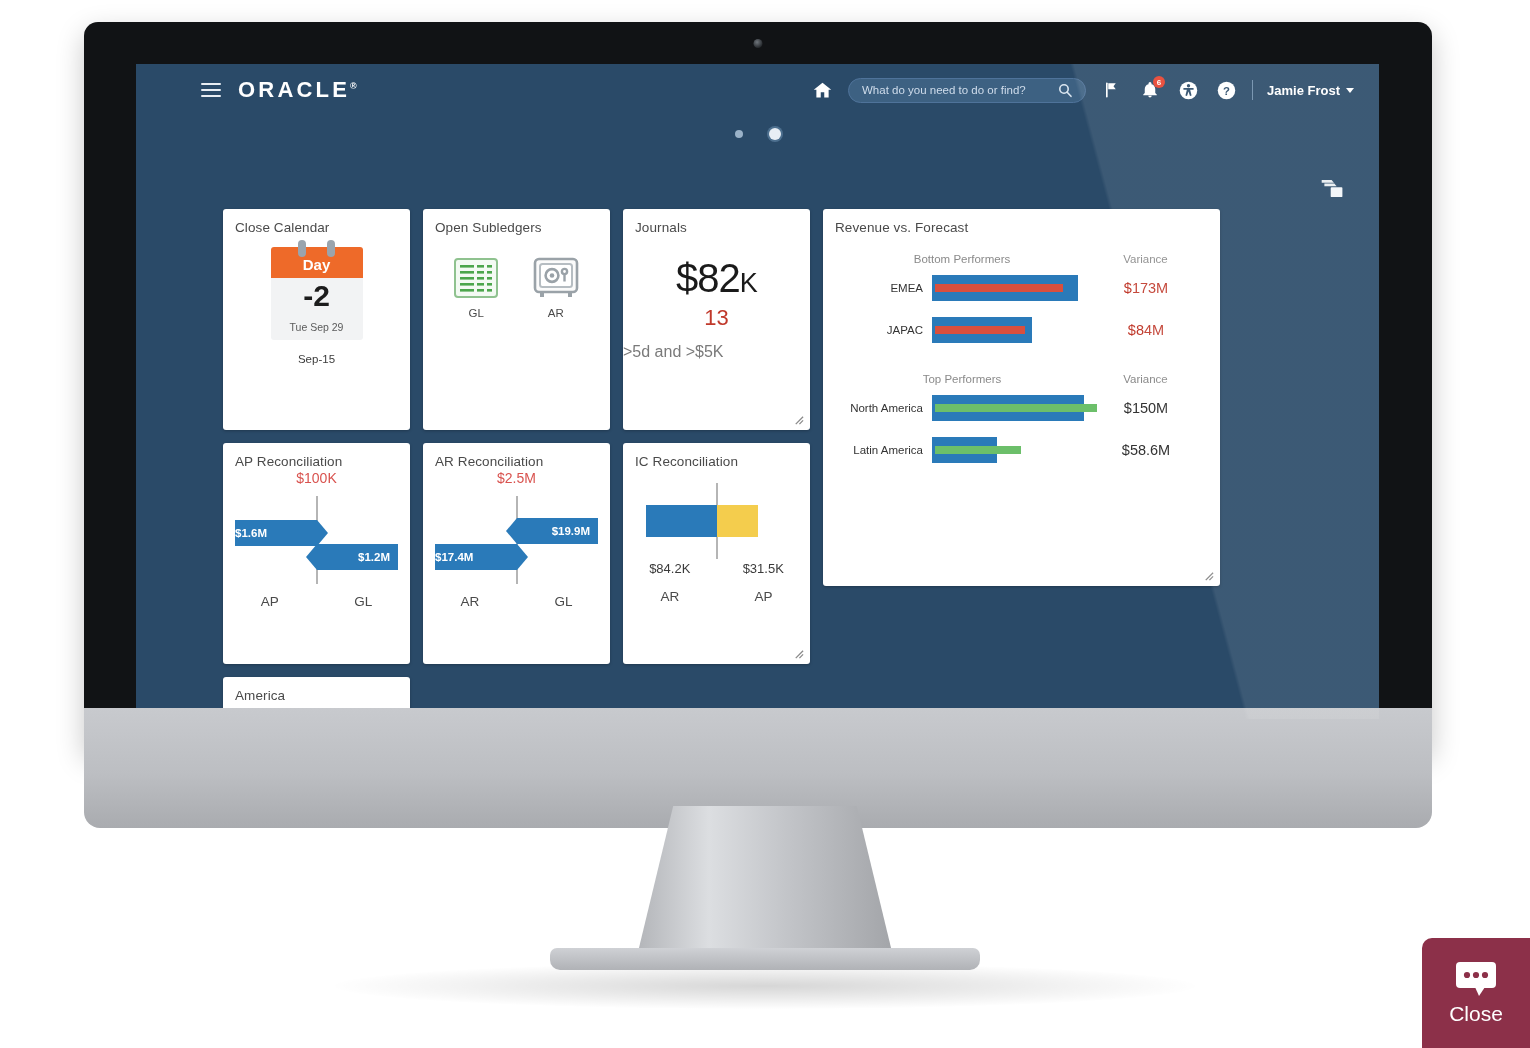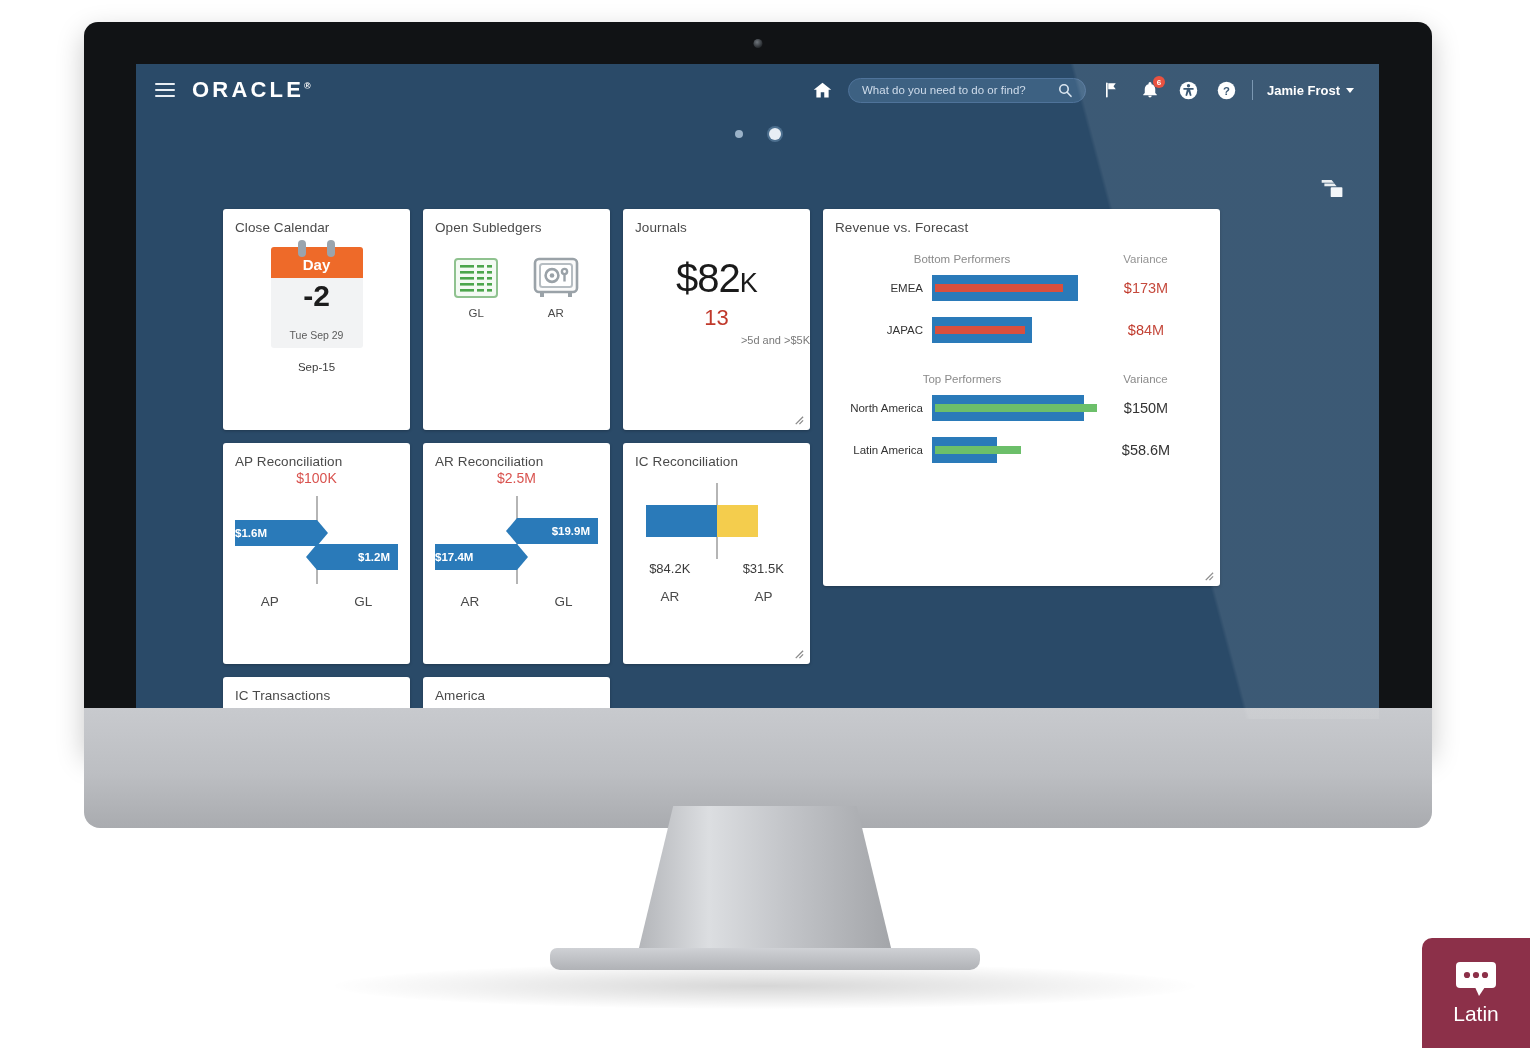--- a/index.html
+++ b/index.html
@@ -62,7 +62,7 @@
   
   .app-header {
     position: relative; height: 52px; width: 100%;
-    display: flex; align-items: center; z-index: 20;
+    display: flex; align-items: center; z-index: 20; padding-left: 46px;
   }
   .hamburger { margin-left: 19px; width: 20px; cursor: pointer; }
   .hamburger span { display: block; height: 2.5px; background: #e9eef3; margin: 3.5px 0; border-radius: 1px; }

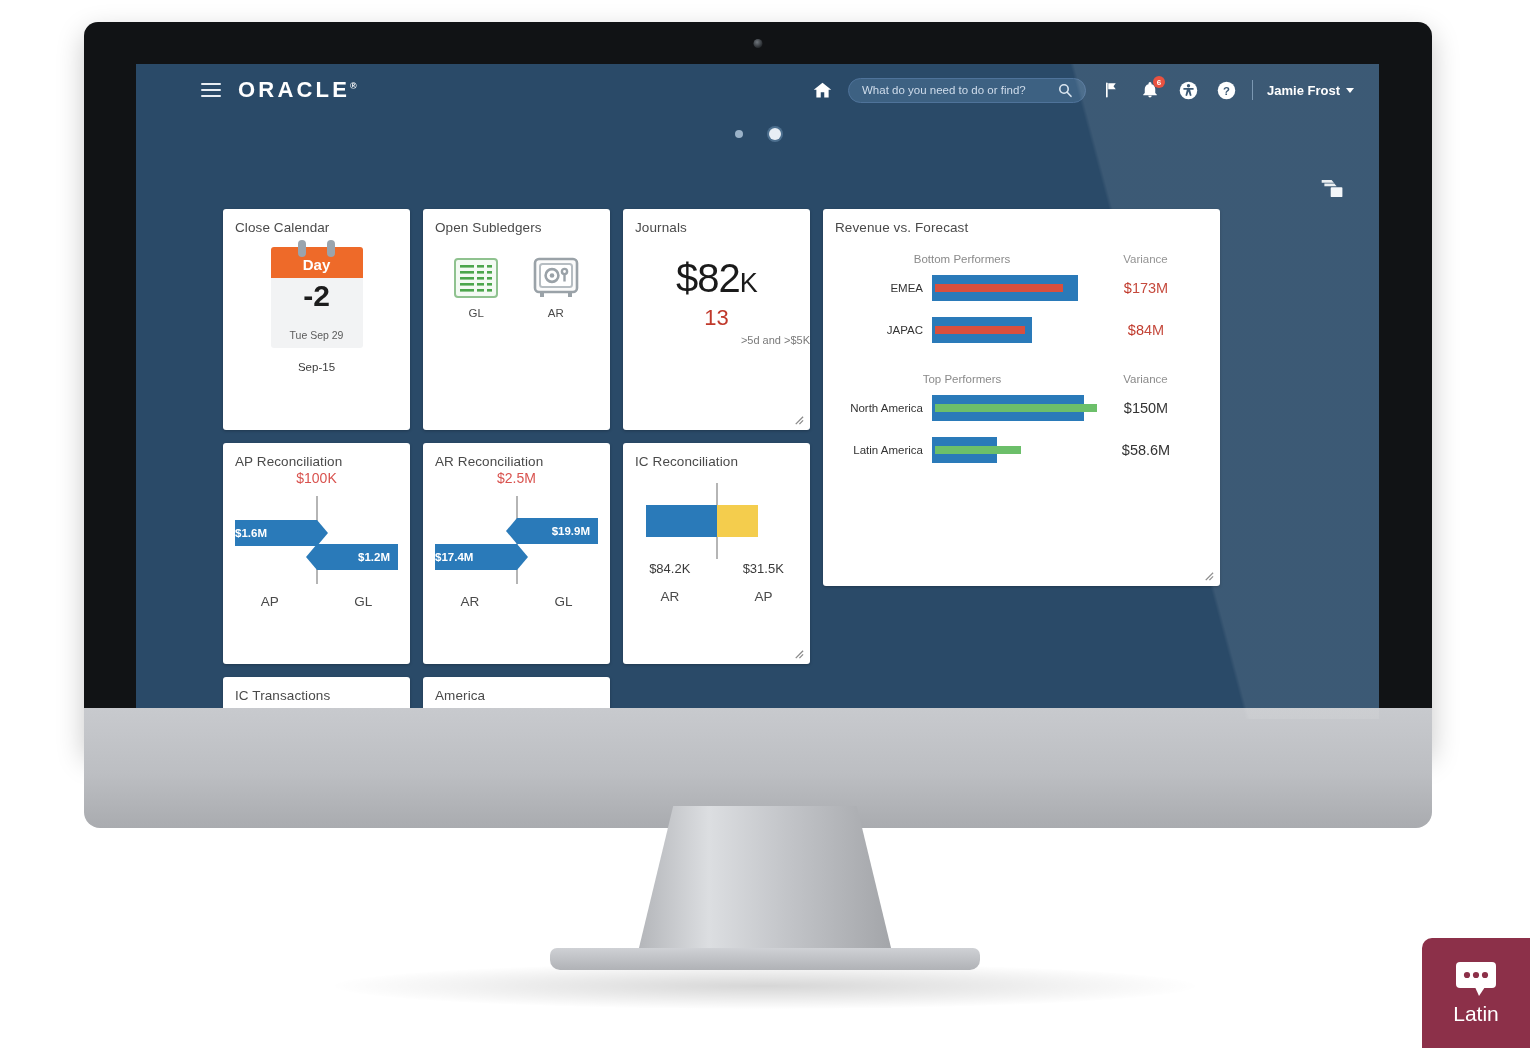--- a/index.html
+++ b/index.html
@@ -131,7 +131,7 @@
   }
   .cal-body { background: #f2f3f4; border-radius: 0 0 3px 3px; padding: 2px 0 7px; text-align: center; }
   .cal-num { font-size: 30px; font-weight: 700; color: #1c1c1c; line-height: 1.05; }
-  .cal-date { font-size: 10.5px; color: #5b5b5b; margin-top: 17px; }
+  .cal-date { font-size: 10.5px; color: #5b5b5b; margin-top: 9px; }
   .cal-foot { font-size: 11.5px; color: #3c3c3c; margin-top: 13px; }
 
   

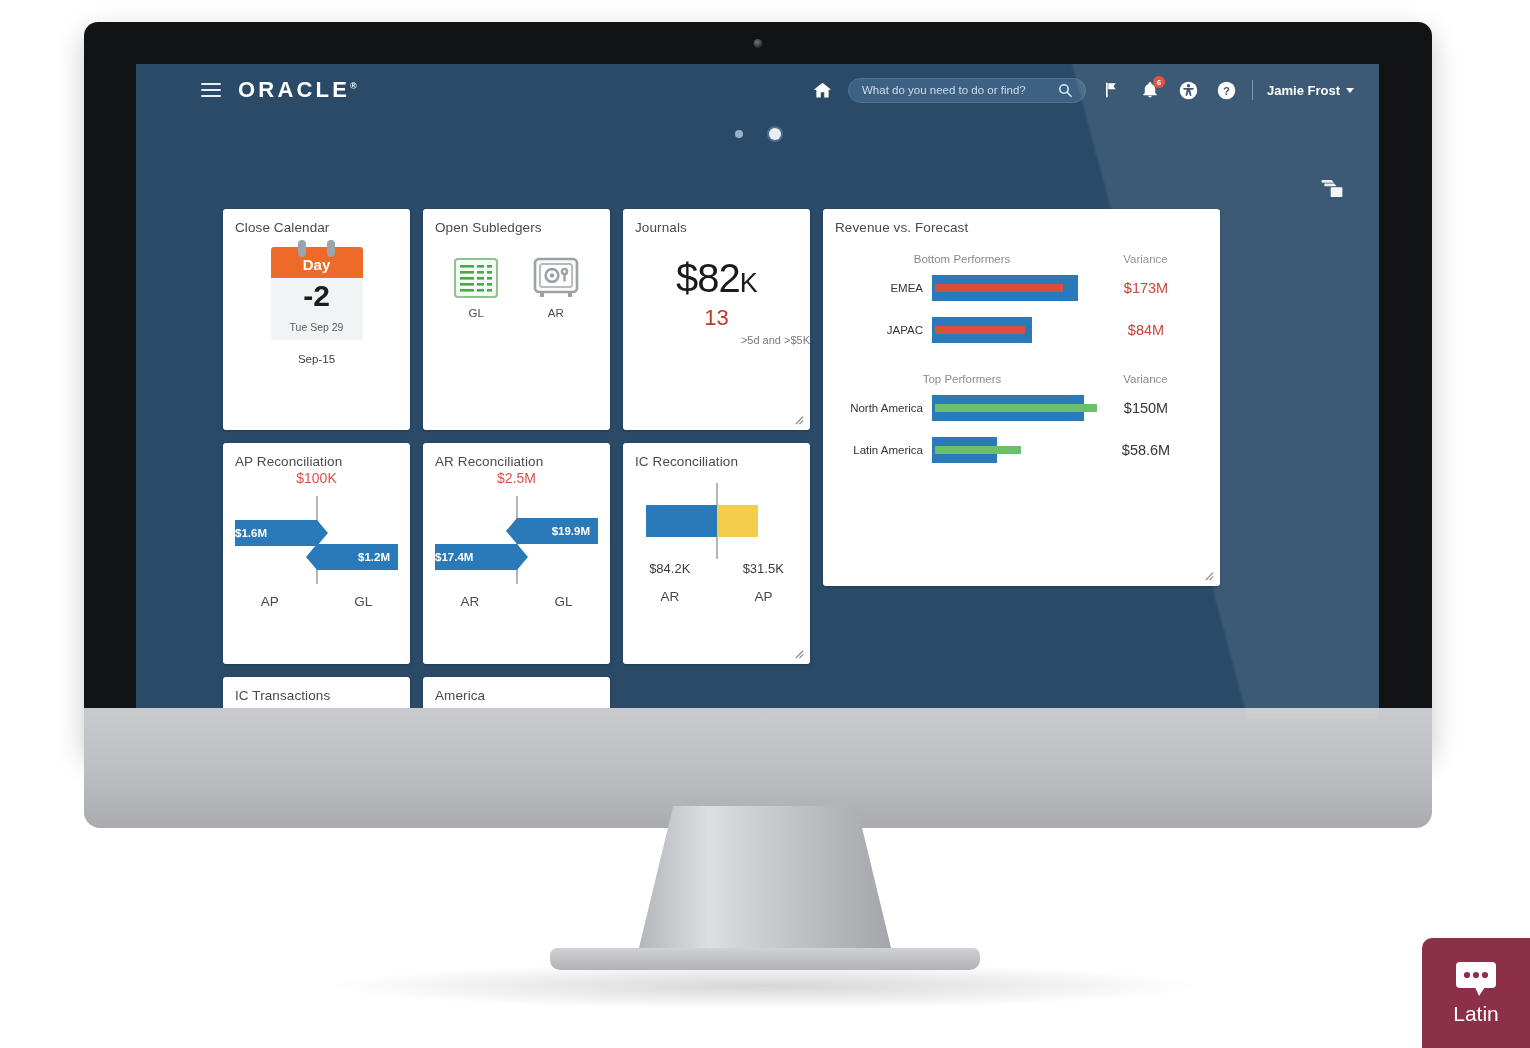--- a/index.html
+++ b/index.html
@@ -143,7 +143,7 @@
   .j-amount { text-align: center; font-size: 40px; font-weight: 400; color: #1a1a1a; margin-top: 21px; letter-spacing: -1px; }
   .j-amount .k { font-size: 27px; }
   .j-count { text-align: center; font-size: 22px; color: #c0392b; margin-top: 4px; }
-  .j-sub { text-align: right; font-size: 11px; color: #7a7a7a; margin-top: 3px; }
+  .j-sub { text-align: left; font-size: 16px; color: #7a7a7a; margin-top: 12px; }
 
   
   .rec-amt { text-align: center; font-size: 14px; color: #d9534f; margin-top: 1px; }

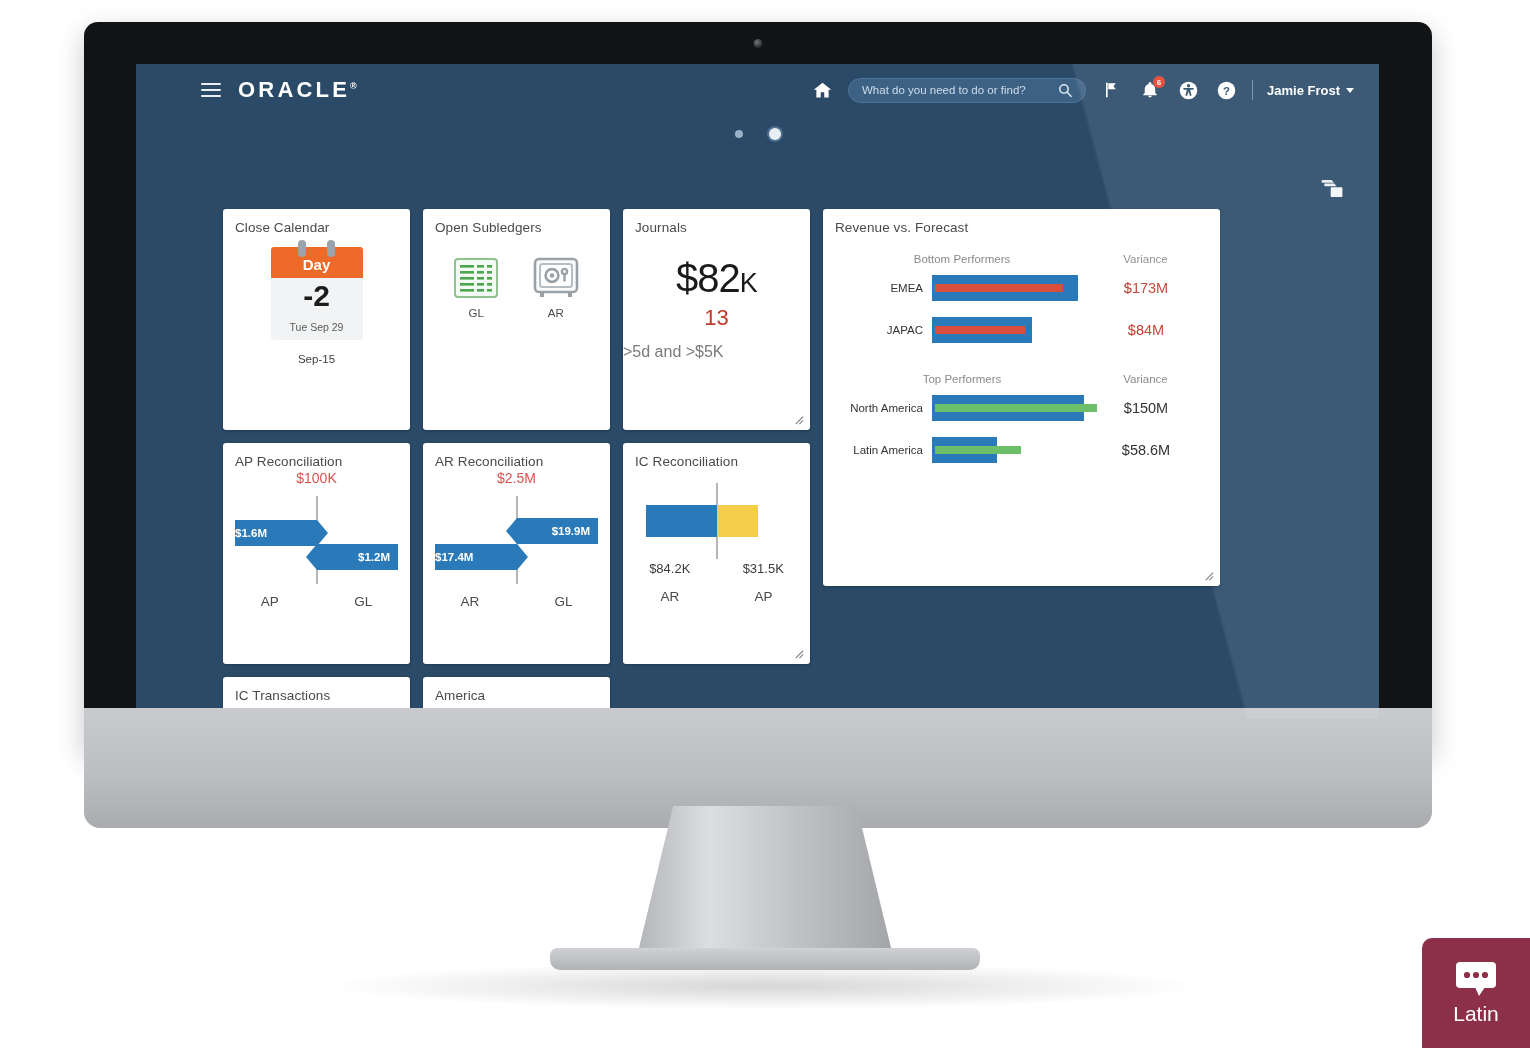--- a/index.html
+++ b/index.html
@@ -436,12 +436,6 @@
 
           <div class="tile-row">
             <div class="tile t-small partial">
-              <div class="t-title">IC Transactions</div>
-              <div class="ict-amt">
-                <span>$75</span><span class="k">K</span>
-              </div>
-            </div>
-            <div class="tile t-small partial">
               <div class="t-title">America</div>
               <div class="gear-ic">
                 <svg width="44" height="44" viewBox="0 0 44 44" fill="#2a7ab9">

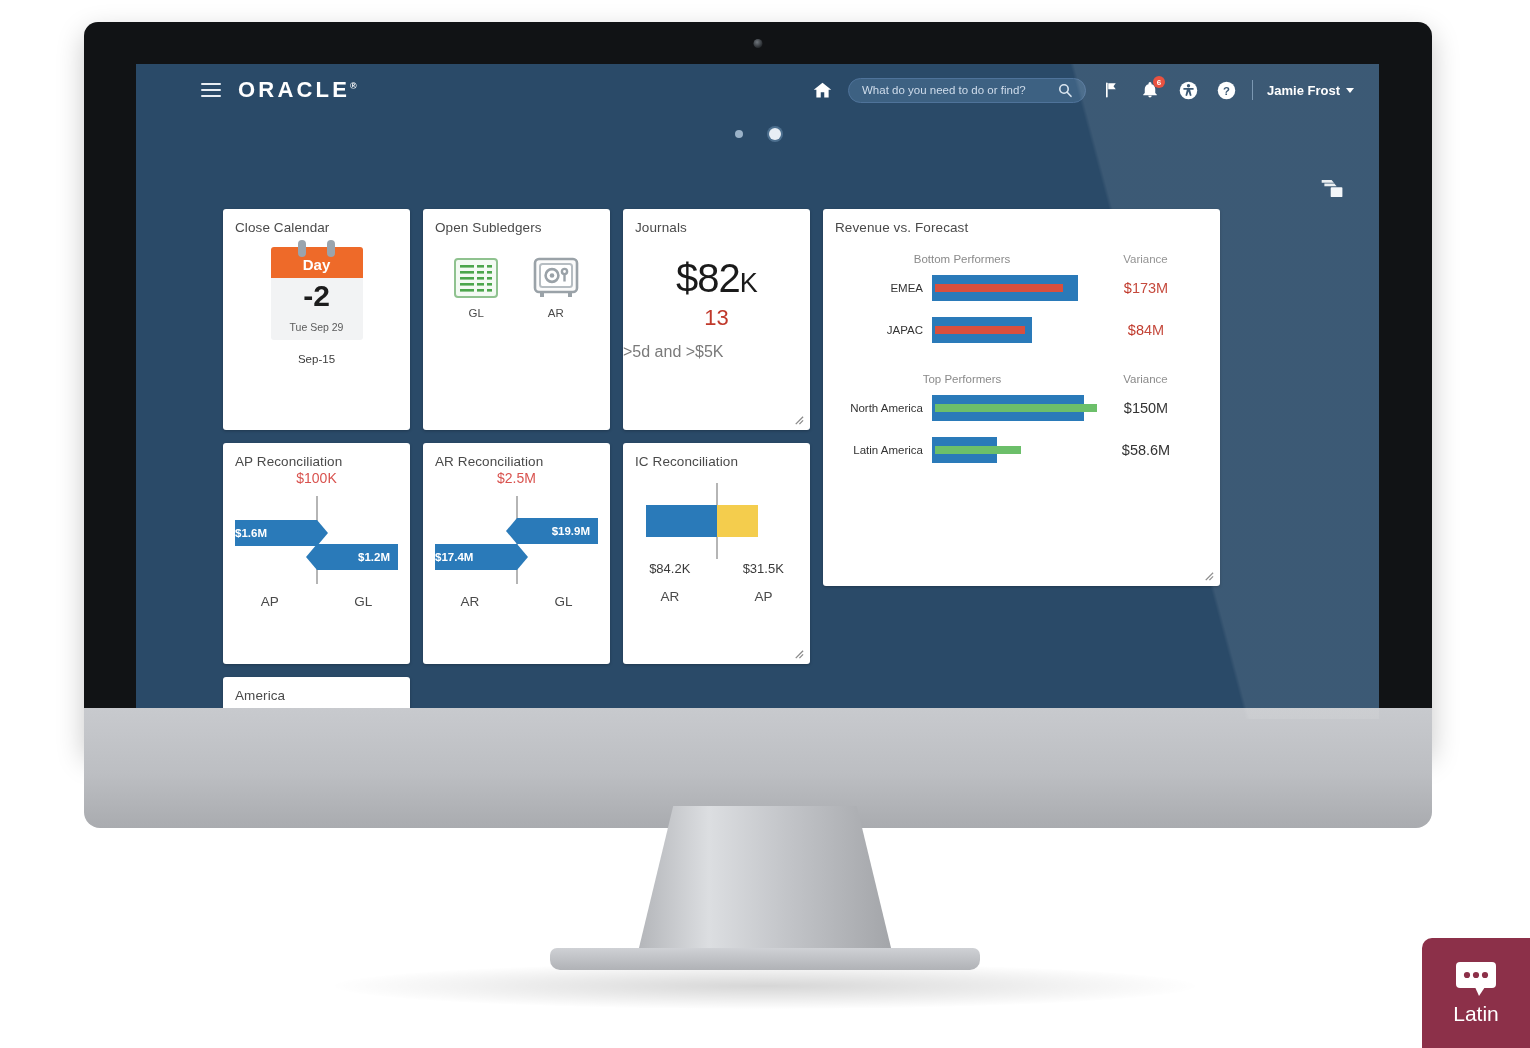--- a/index.html
+++ b/index.html
@@ -532,7 +532,7 @@
       <circle cx="23" cy="15" r="3.1" fill="#8c3049"></circle>
       <circle cx="32" cy="15" r="3.1" fill="#8c3049"></circle>
     </svg>
-    <div class="chat-label">Latin</div>
+    <div class="chat-label">Close</div>
   </div>
 
 </div>

